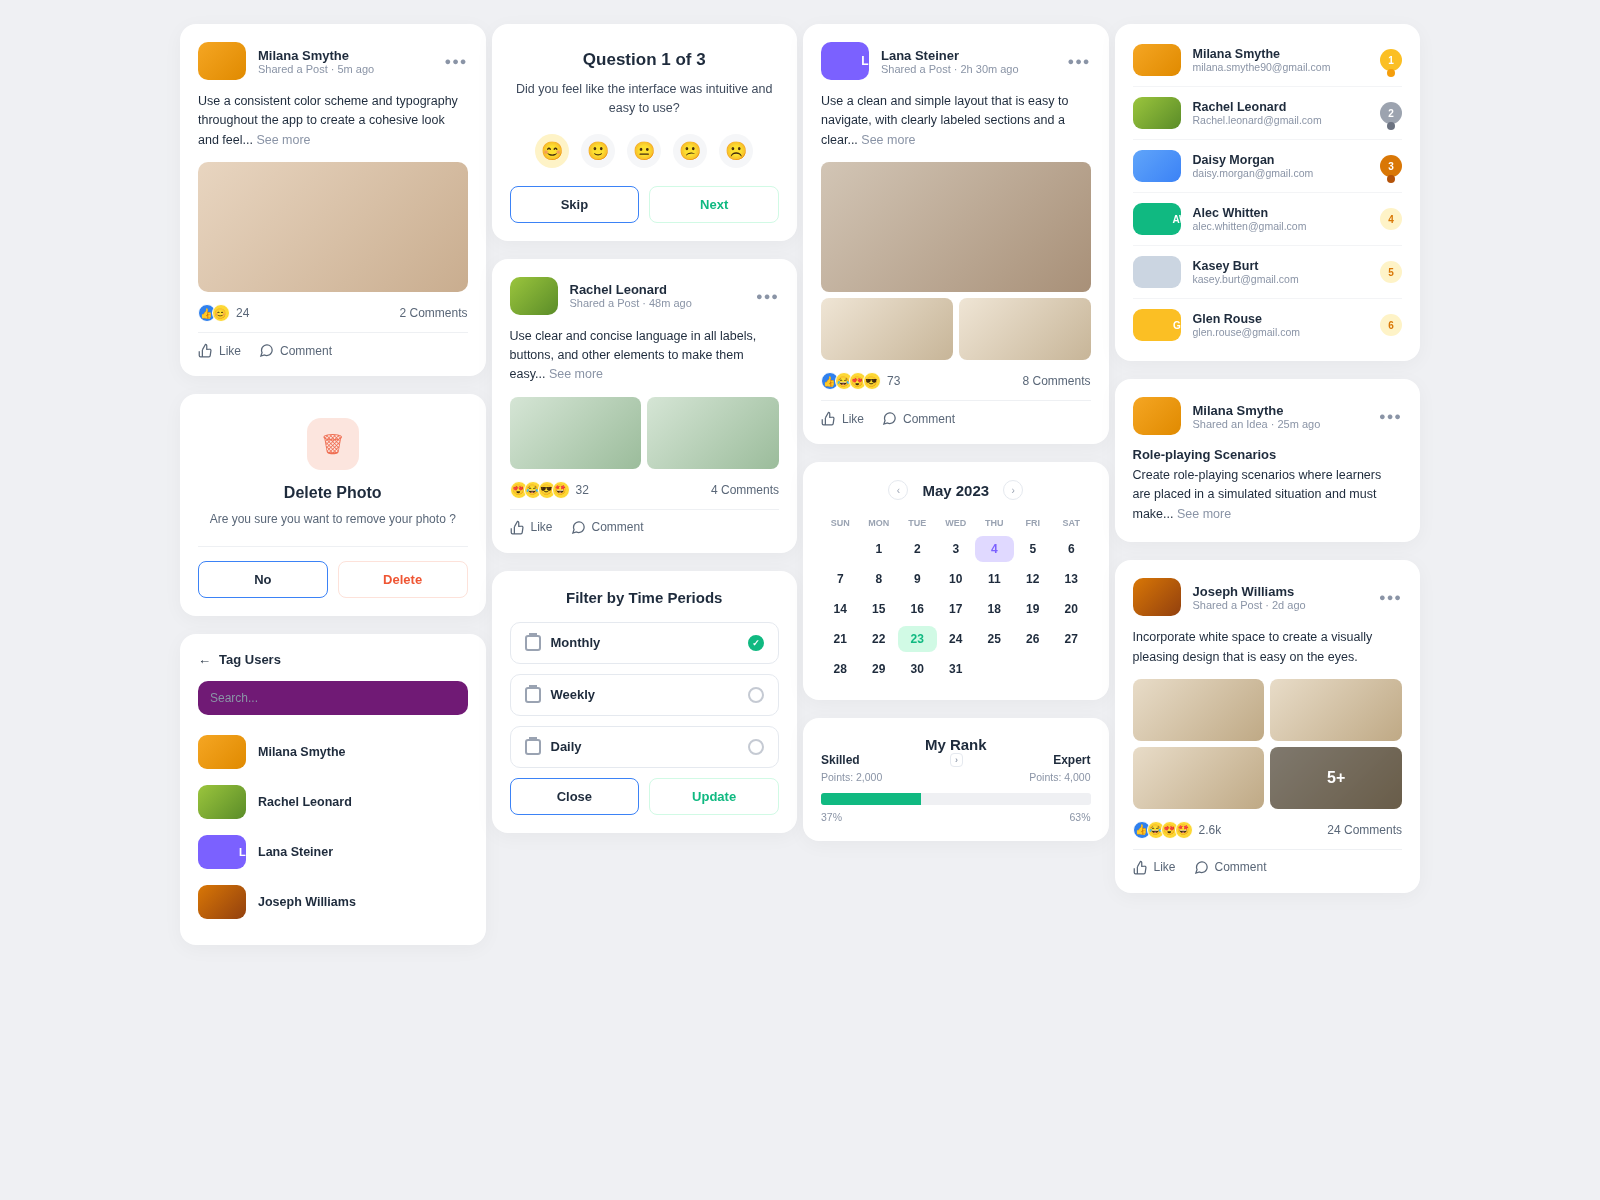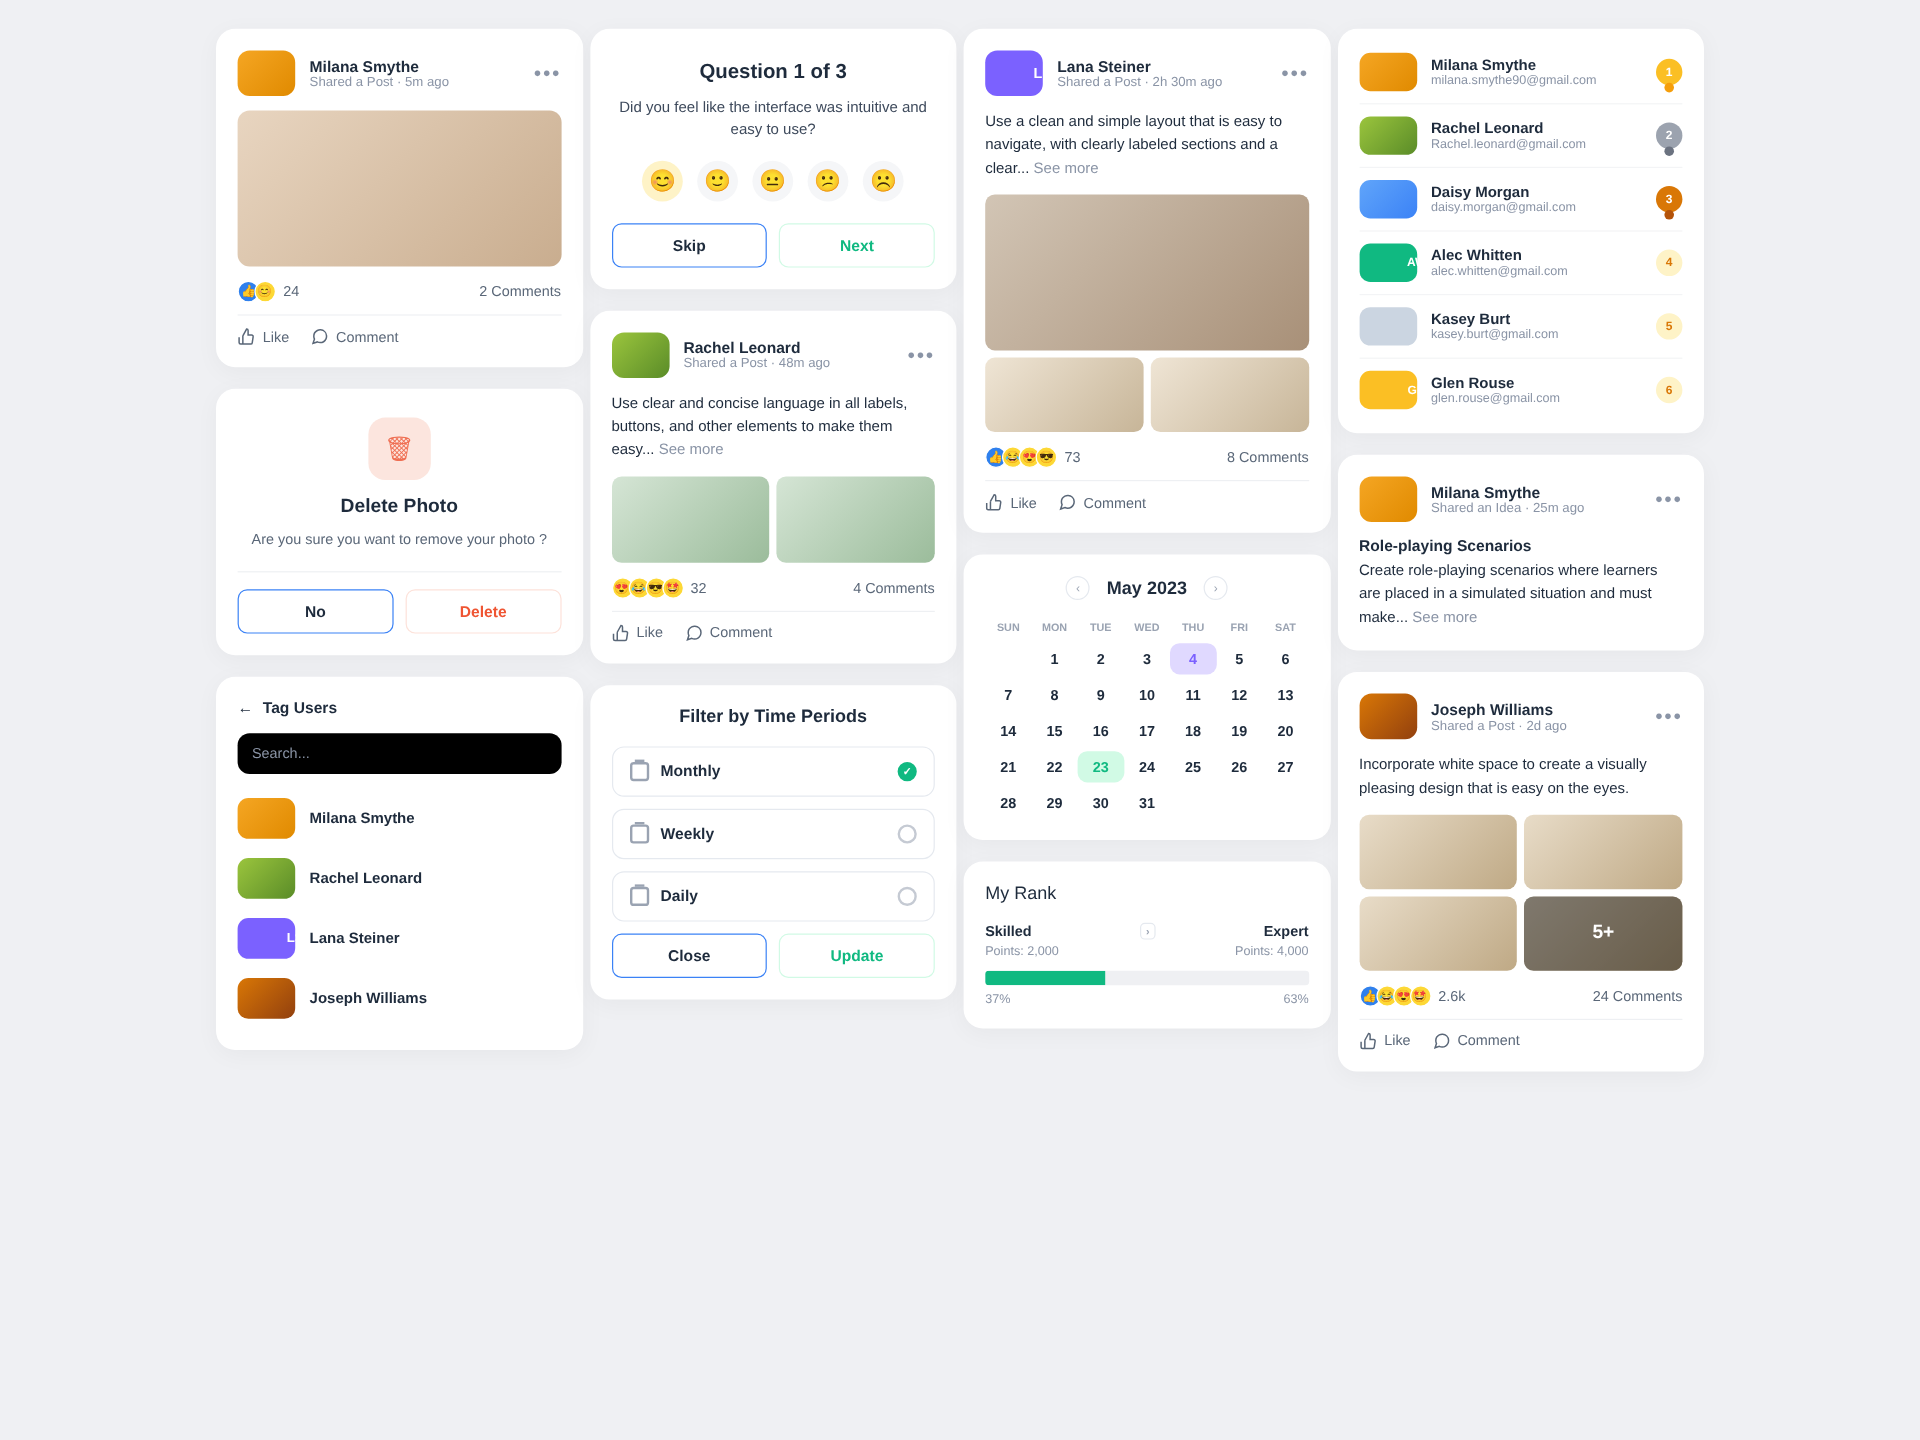--- a/index.html
+++ b/index.html
@@ -134,6 +134,7 @@
         </div>
         <div class="dots">●●●</div>
       </div>
+      <div class="post-body"><span>Use a consistent color scheme and typography throughout the app to create a cohesive look and feel... </span><span class="see-more">See more</span></div>
       <div class="post-img"></div>
       <div class="reactions-row">
         <div class="reactions">

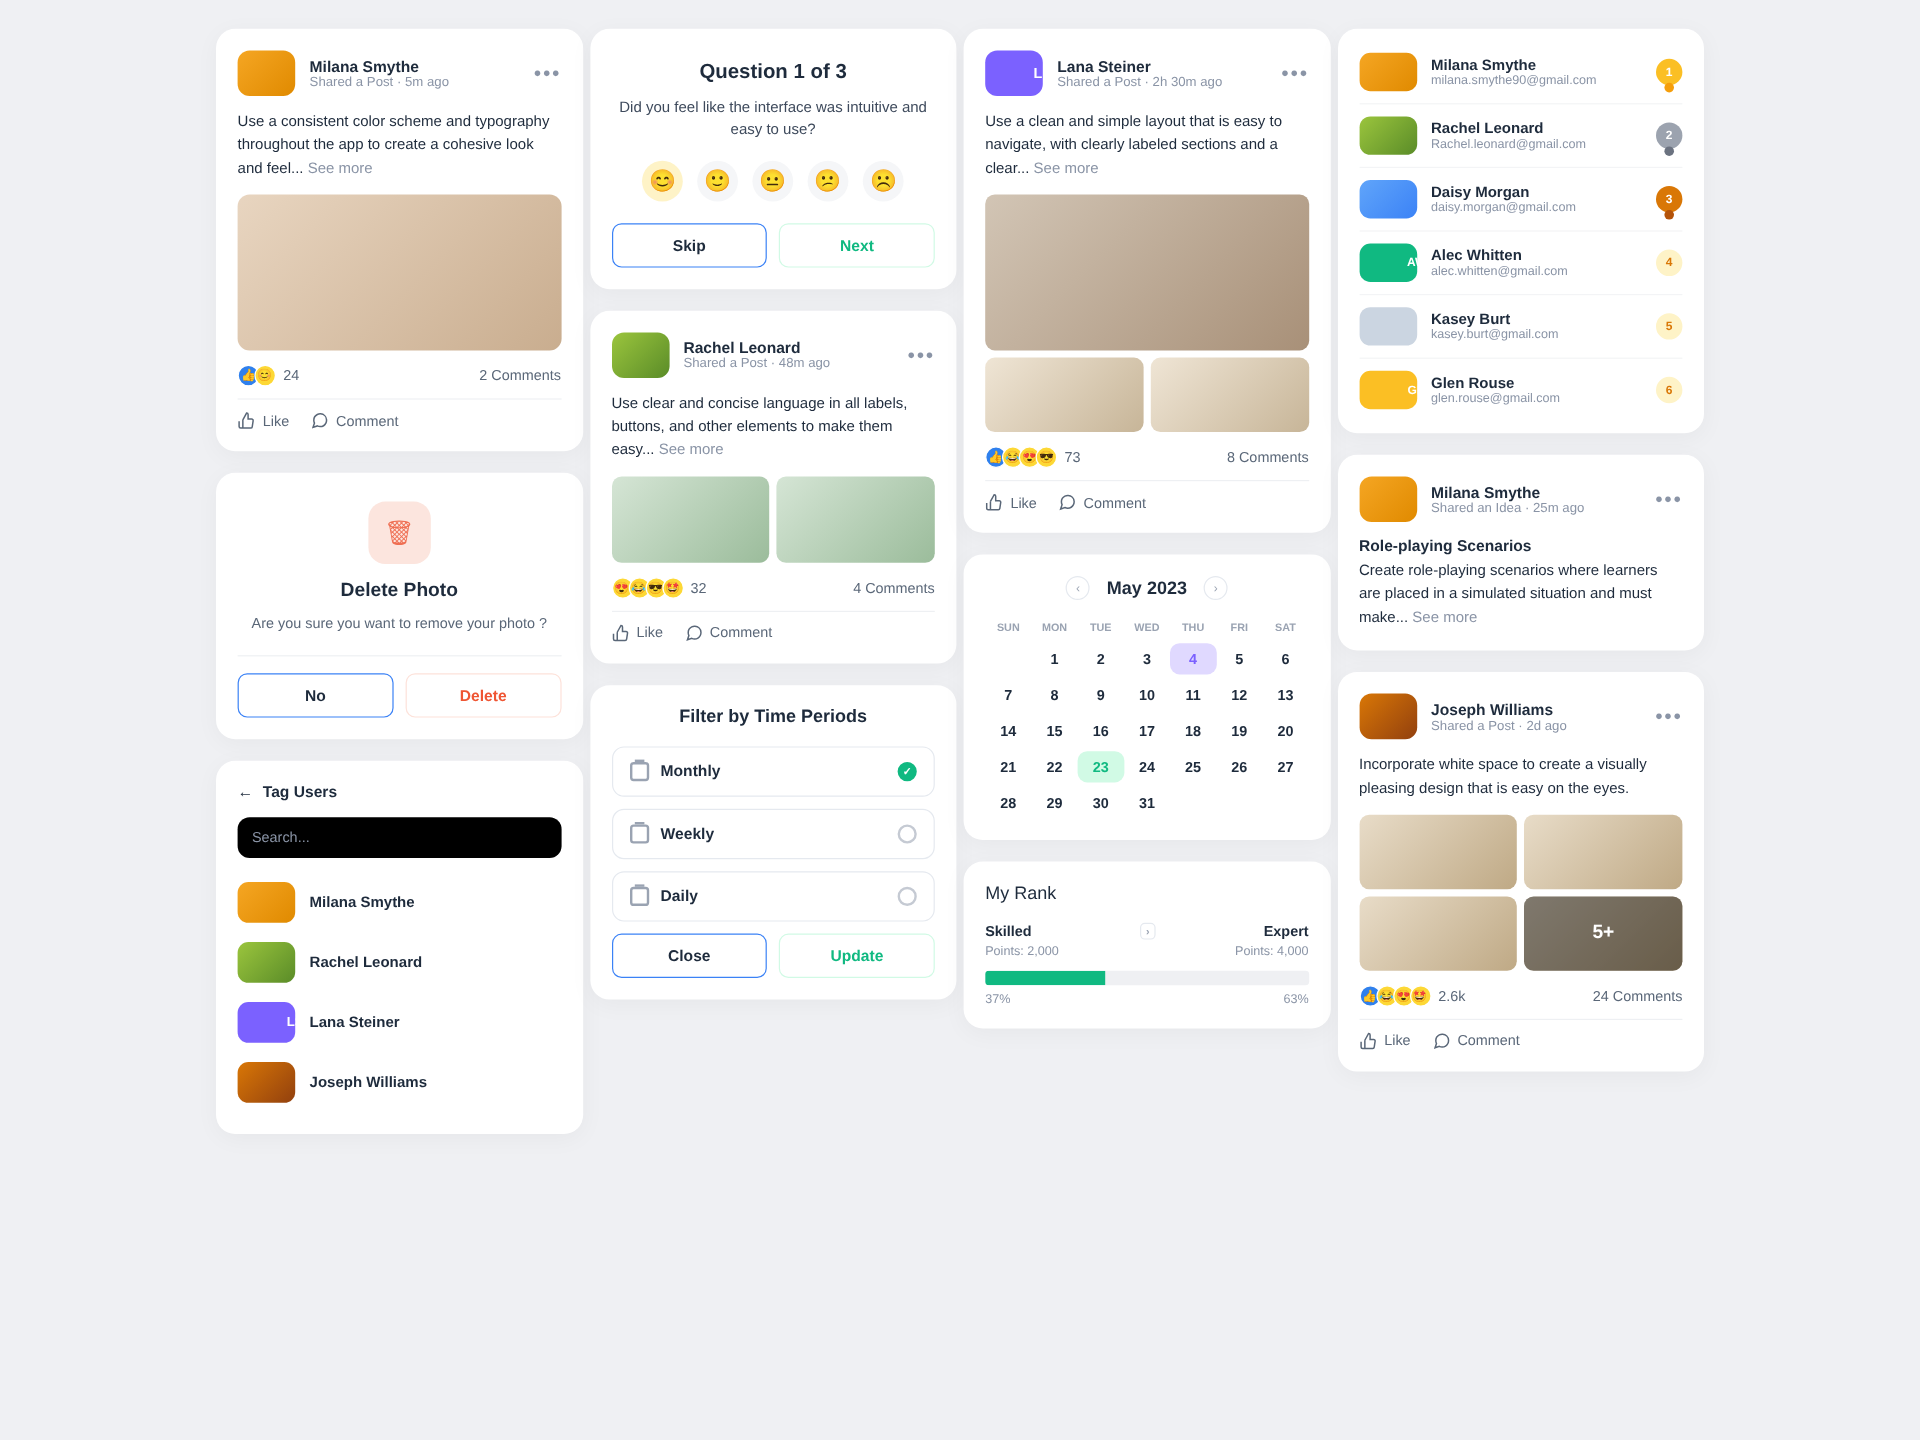--- a/index.html
+++ b/index.html
@@ -69,7 +69,7 @@
 
 .tag-head { display: flex; align-items: center; gap: 8px; font-weight: 700; font-size: 13px; margin-bottom: 14px; }
 .back-arr { cursor: pointer; }
-.search-box { background: #000000; border-radius: 10px; padding: 10px 12px; font-size: 12px; color: #8a94a6; margin-bottom: 12px; }
+.search-box { background: #701a75; border-radius: 10px; padding: 10px 12px; font-size: 12px; color: #8a94a6; margin-bottom: 12px; }
 .user-row { display: flex; align-items: center; gap: 12px; padding: 8px 0; cursor: pointer; }
 .user-row .avatar { width: 34px; height: 34px; border-radius: 9px; font-size: 11px; }
 .user-row span.nm { font-size: 12.5px; font-weight: 600; }

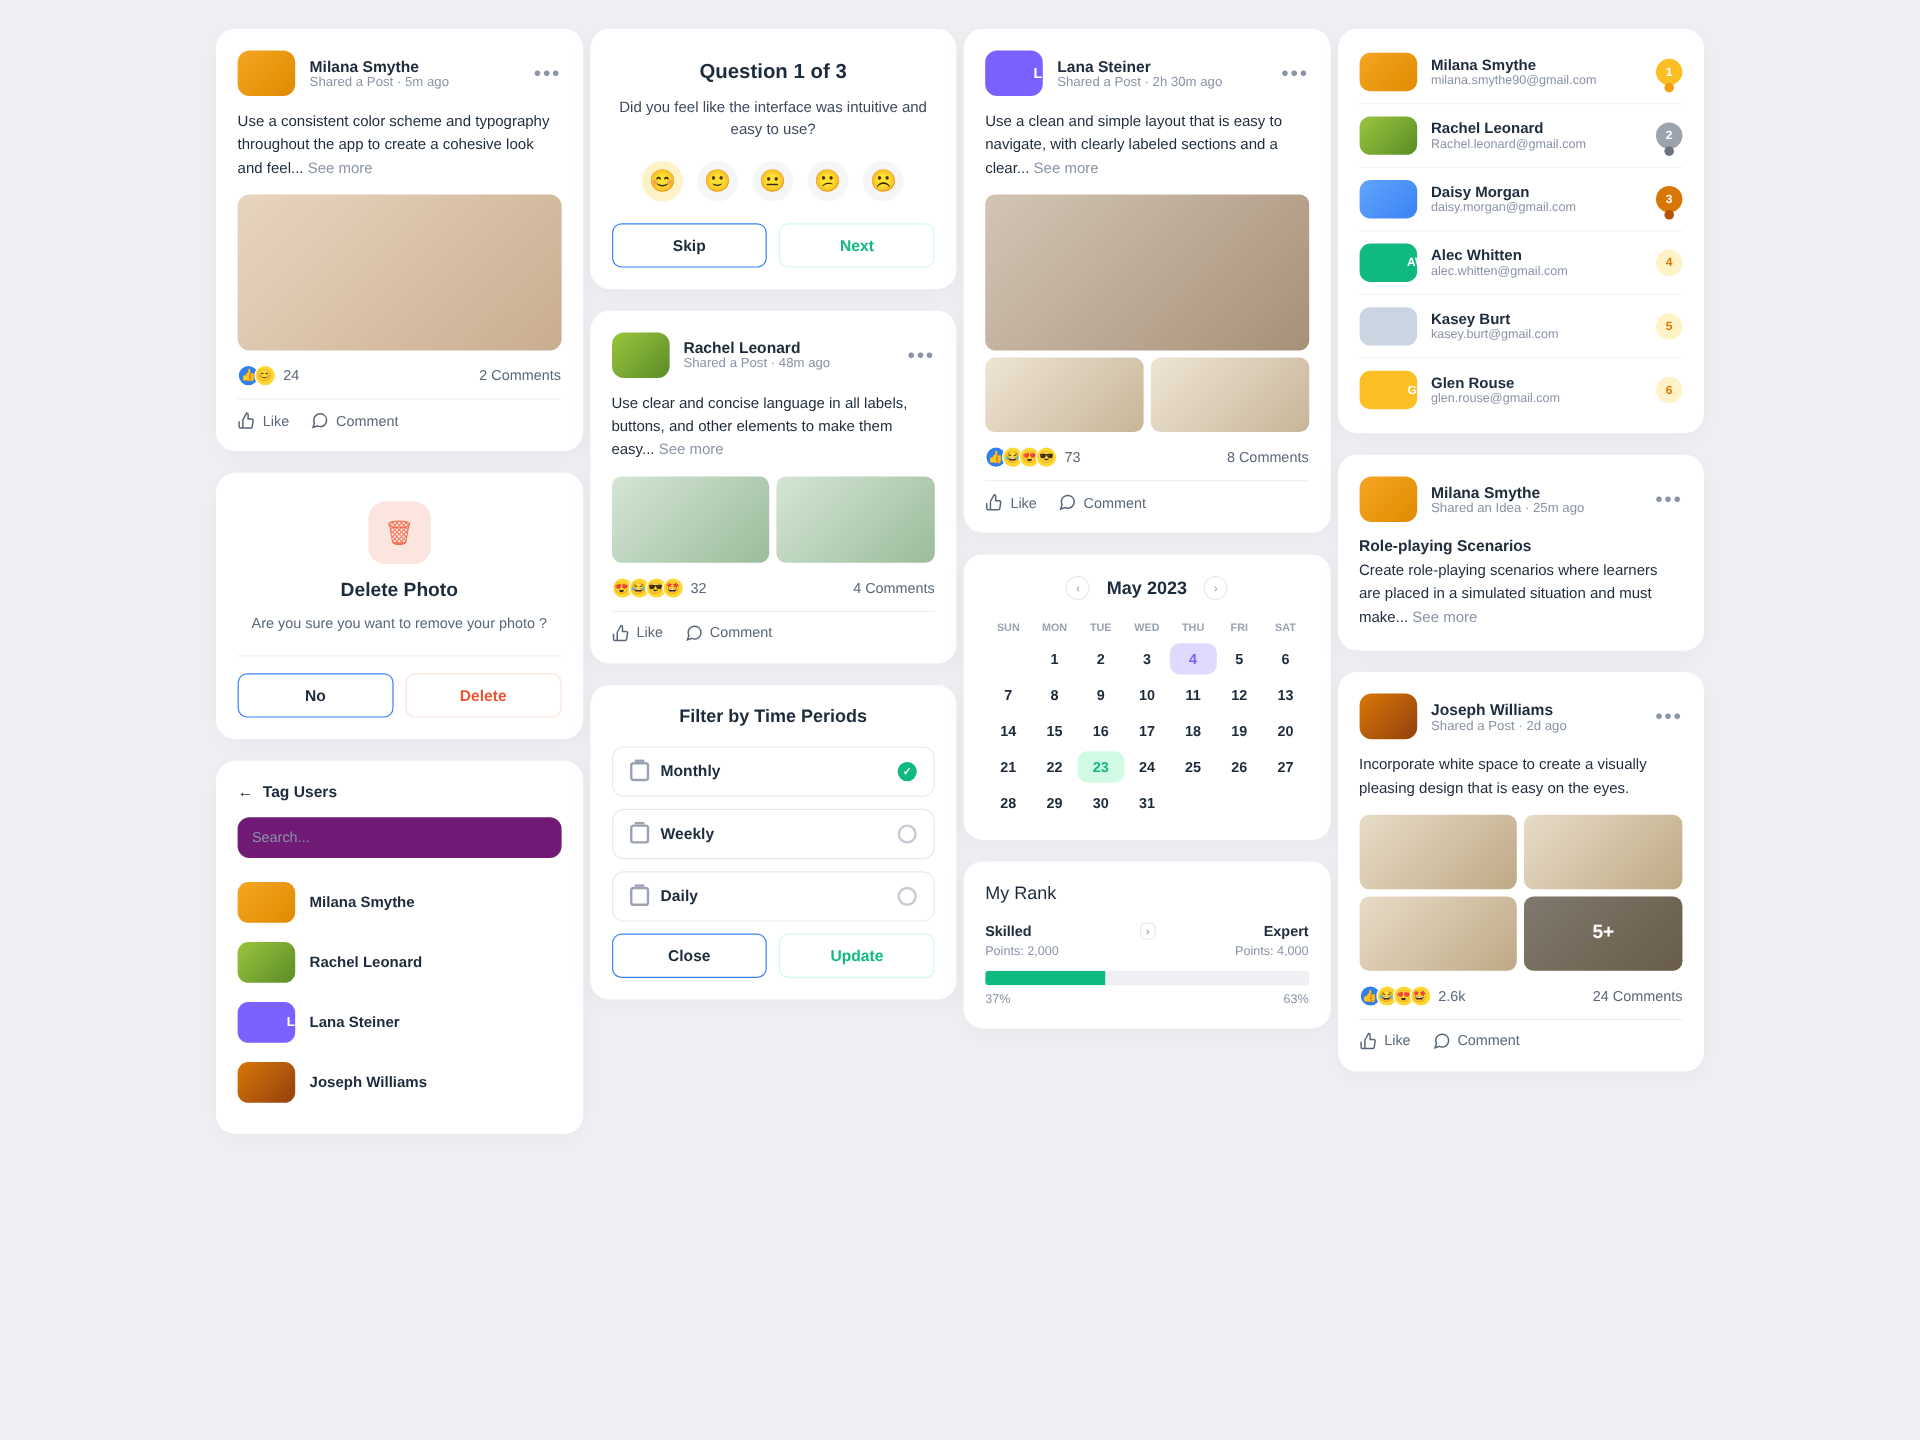--- a/index.html
+++ b/index.html
@@ -94,7 +94,7 @@
 .cal-day.h2 { background: #d1fae5; color: #10b981; }
 
 
-.rank-title { font-weight: 400; font-size: 15px; margin-bottom: 16px; }
+.rank-title { font-weight: 700; font-size: 15px; text-align: center; }
 .rank-labels { display: flex; justify-content: space-between; font-size: 12px; font-weight: 700; margin-bottom: 4px; }
 .rank-pts { display: flex; justify-content: space-between; font-size: 10.5px; color: #8a94a6; margin-bottom: 10px; }
 .rank-arrow { font-size: 9px; padding: 1px 4px; border: 1px solid #e5e9ef; border-radius: 4px; color: #9aa3b2; }

